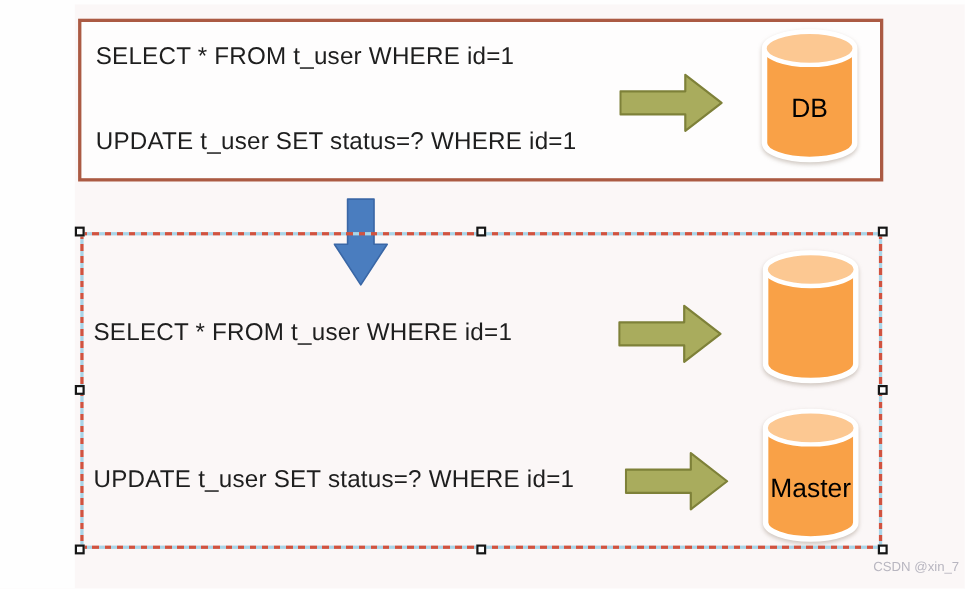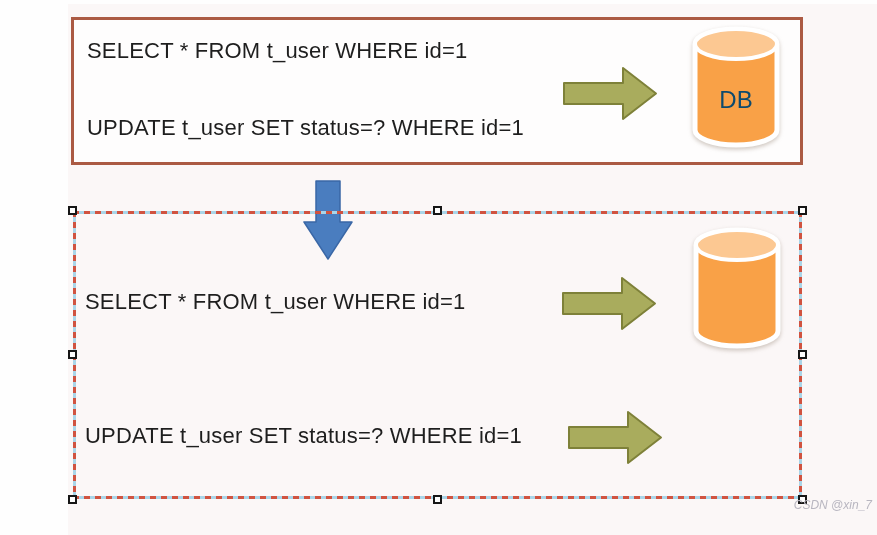--- a/index.html
+++ b/index.html
@@ -22,7 +22,7 @@
   .cylinder svg{position:absolute;left:0;top:0;width:100%;height:100%;
                 filter:drop-shadow(0 2px 2px rgba(120,100,80,.35));}
   .cyl-label{position:absolute;left:0;right:0;top:54%;transform:translateY(-30%);
-             text-align:center;font-size:24px;color:#0c4a6e;}
+             text-align:center;font-size:24px;color:#000000;}
   .tb-cyl{left:614px;top:6px;}
 
   

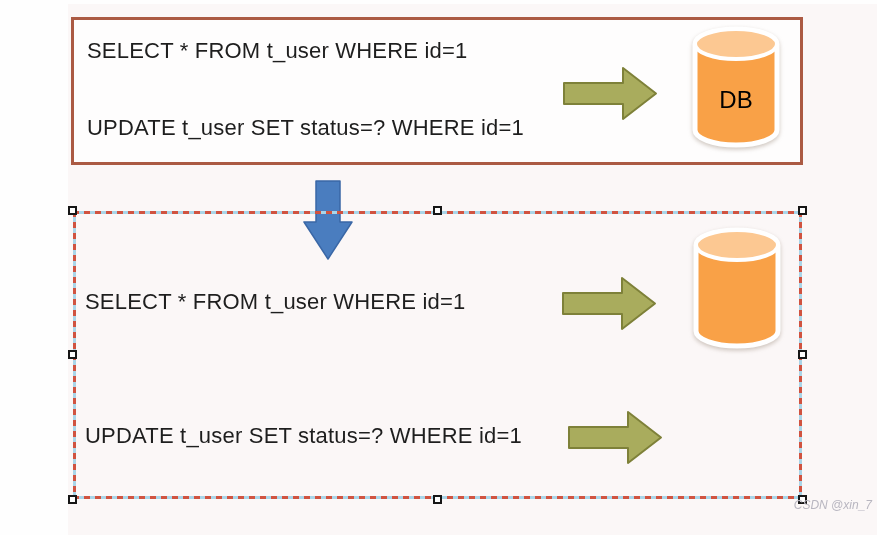--- a/index.html
+++ b/index.html
@@ -115,6 +115,13 @@
       </svg>
     </div>
 
+    <div class="cylinder bb-cyl-master">
+      <svg viewBox="0 0 96 126">
+        <path d="M7 18 L7 104 A41 15 0 0 0 89 104 L89 18 A41 15 0 0 0 7 18 Z" fill="#f9a147" stroke="#ffffff" stroke-width="5" stroke-linejoin="round"></path>
+        <ellipse cx="48" cy="18" rx="41" ry="15" fill="#fcc892" stroke="#ffffff" stroke-width="4"></ellipse>
+      </svg>
+      <div class="cyl-label">Master</div>
+    </div>
   </div>
 
   <div class="watermark">CSDN @xin_7</div>

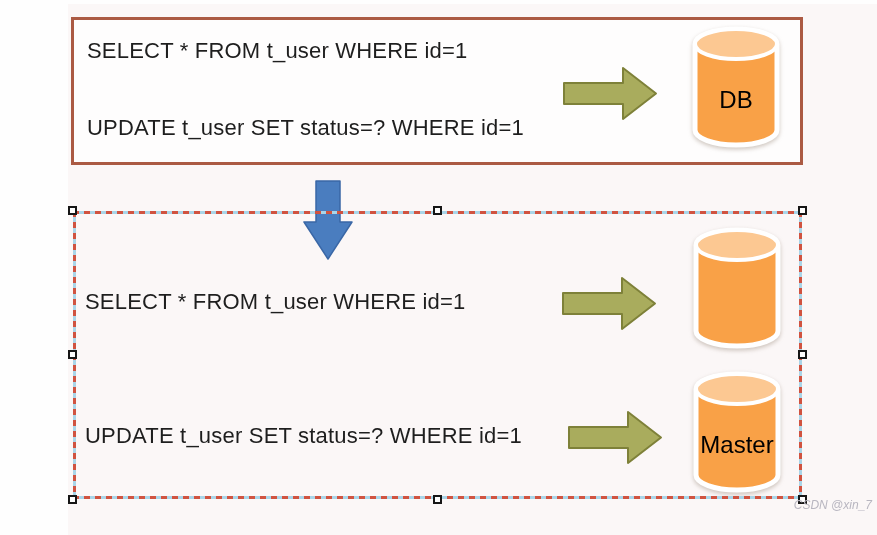--- a/index.html
+++ b/index.html
@@ -54,7 +54,7 @@
   .bb-cyl-slave{left:616px;top:16px;}
   .bb-cyl-master{left:616px;top:160px;}
 
-  .watermark{position:absolute;right:16px;bottom:23px;font-size:12px;color:#b8b6c0;z-index:5;font-style:italic;}
+  .watermark{position:absolute;right:16px;bottom:13px;font-size:12px;color:#b8b6c0;z-index:5;}
 </style>
 </head>
 <body>

